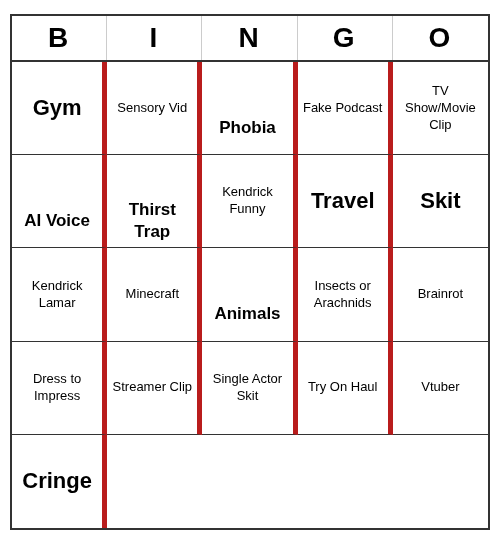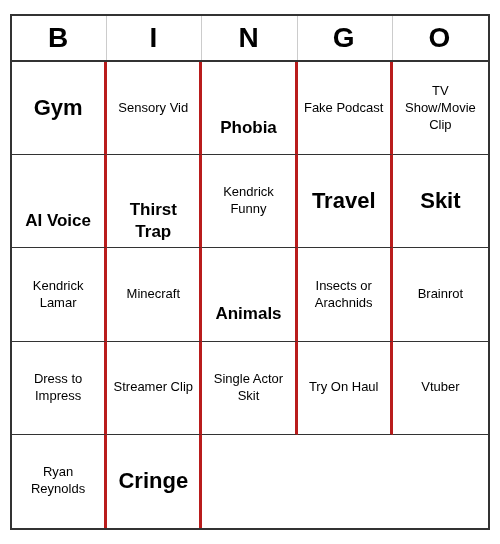--- a/index.html
+++ b/index.html
@@ -45,7 +45,7 @@
       justify-content: center;
       align-items: center;
       text-align: center;
-      border-right: 3px solid #b91c1c;
+      border-right: 5px solid #b91c1c;
       border-bottom: 1px solid #333;
       padding: 4px;
       min-height: 88px;

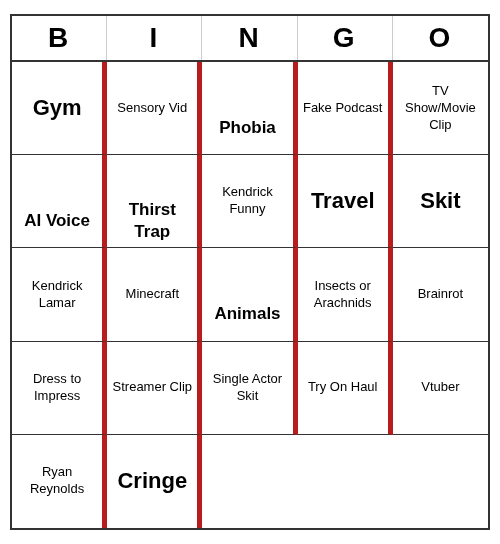--- a/index.html
+++ b/index.html
@@ -143,9 +143,6 @@
         <span class="cell-text">Vtuber</span>
       </div>
       <div class="bingo-cell">
-        <span class="cell-text">Ryan Reynolds</span>
-      </div>
-      <div class="bingo-cell">
         <span class="cell-text large">Cringe</span>
       </div>
     </div>

